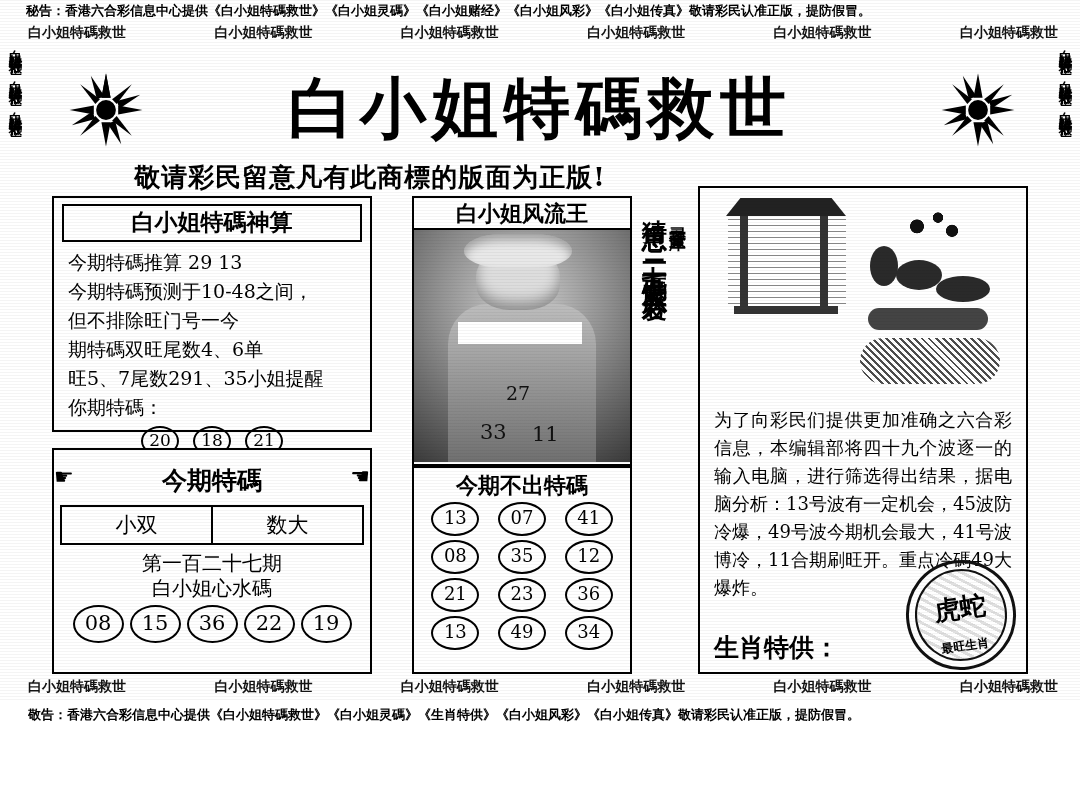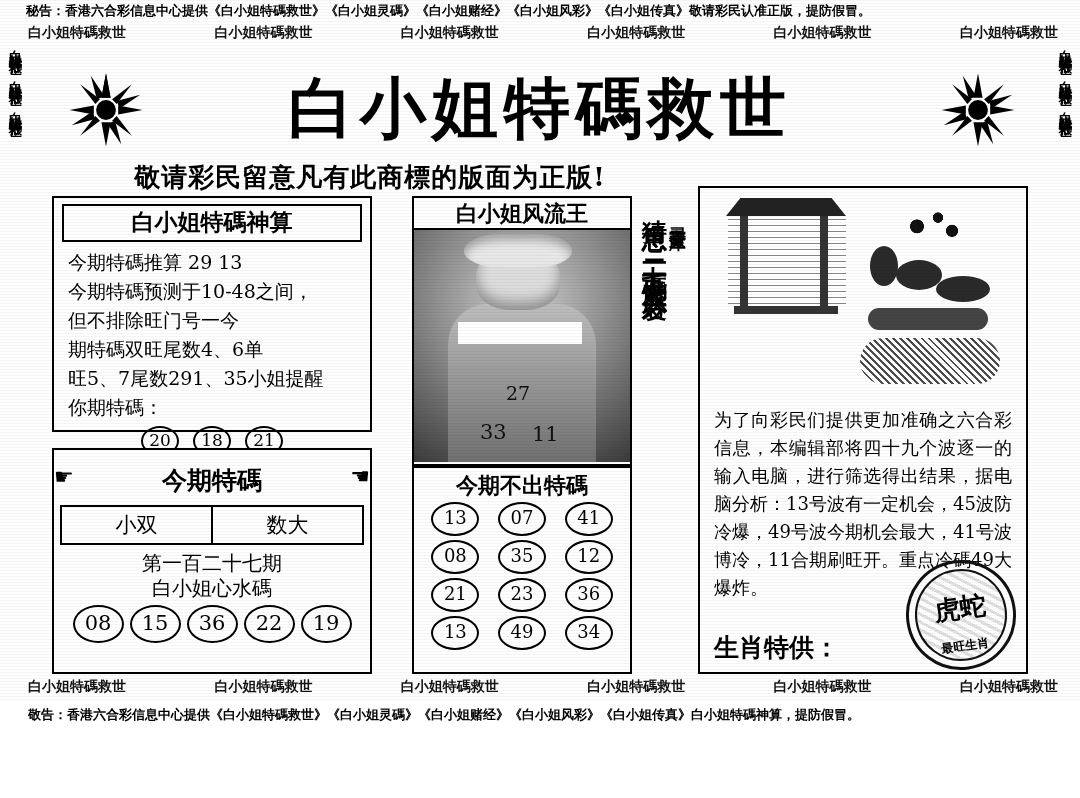--- a/index.html
+++ b/index.html
@@ -296,7 +296,7 @@
       <span>白小姐特碼救世</span>
     </div>
 
-    <div class="footnote">敬告：香港六合彩信息中心提供《白小姐特碼救世》《白小姐灵碼》《白小姐赌经》《白小姐风彩》《白小姐传真》白小姐特碼神算，提防假冒。</div>
+    <div class="footnote">敬告：香港六合彩信息中心提供《白小姐特碼救世》《白小姐灵碼》《生肖特供》《白小姐风彩》《白小姐传真》敬请彩民认准正版，提防假冒。</div>
 
     <div class="grain"></div>
   </div>

